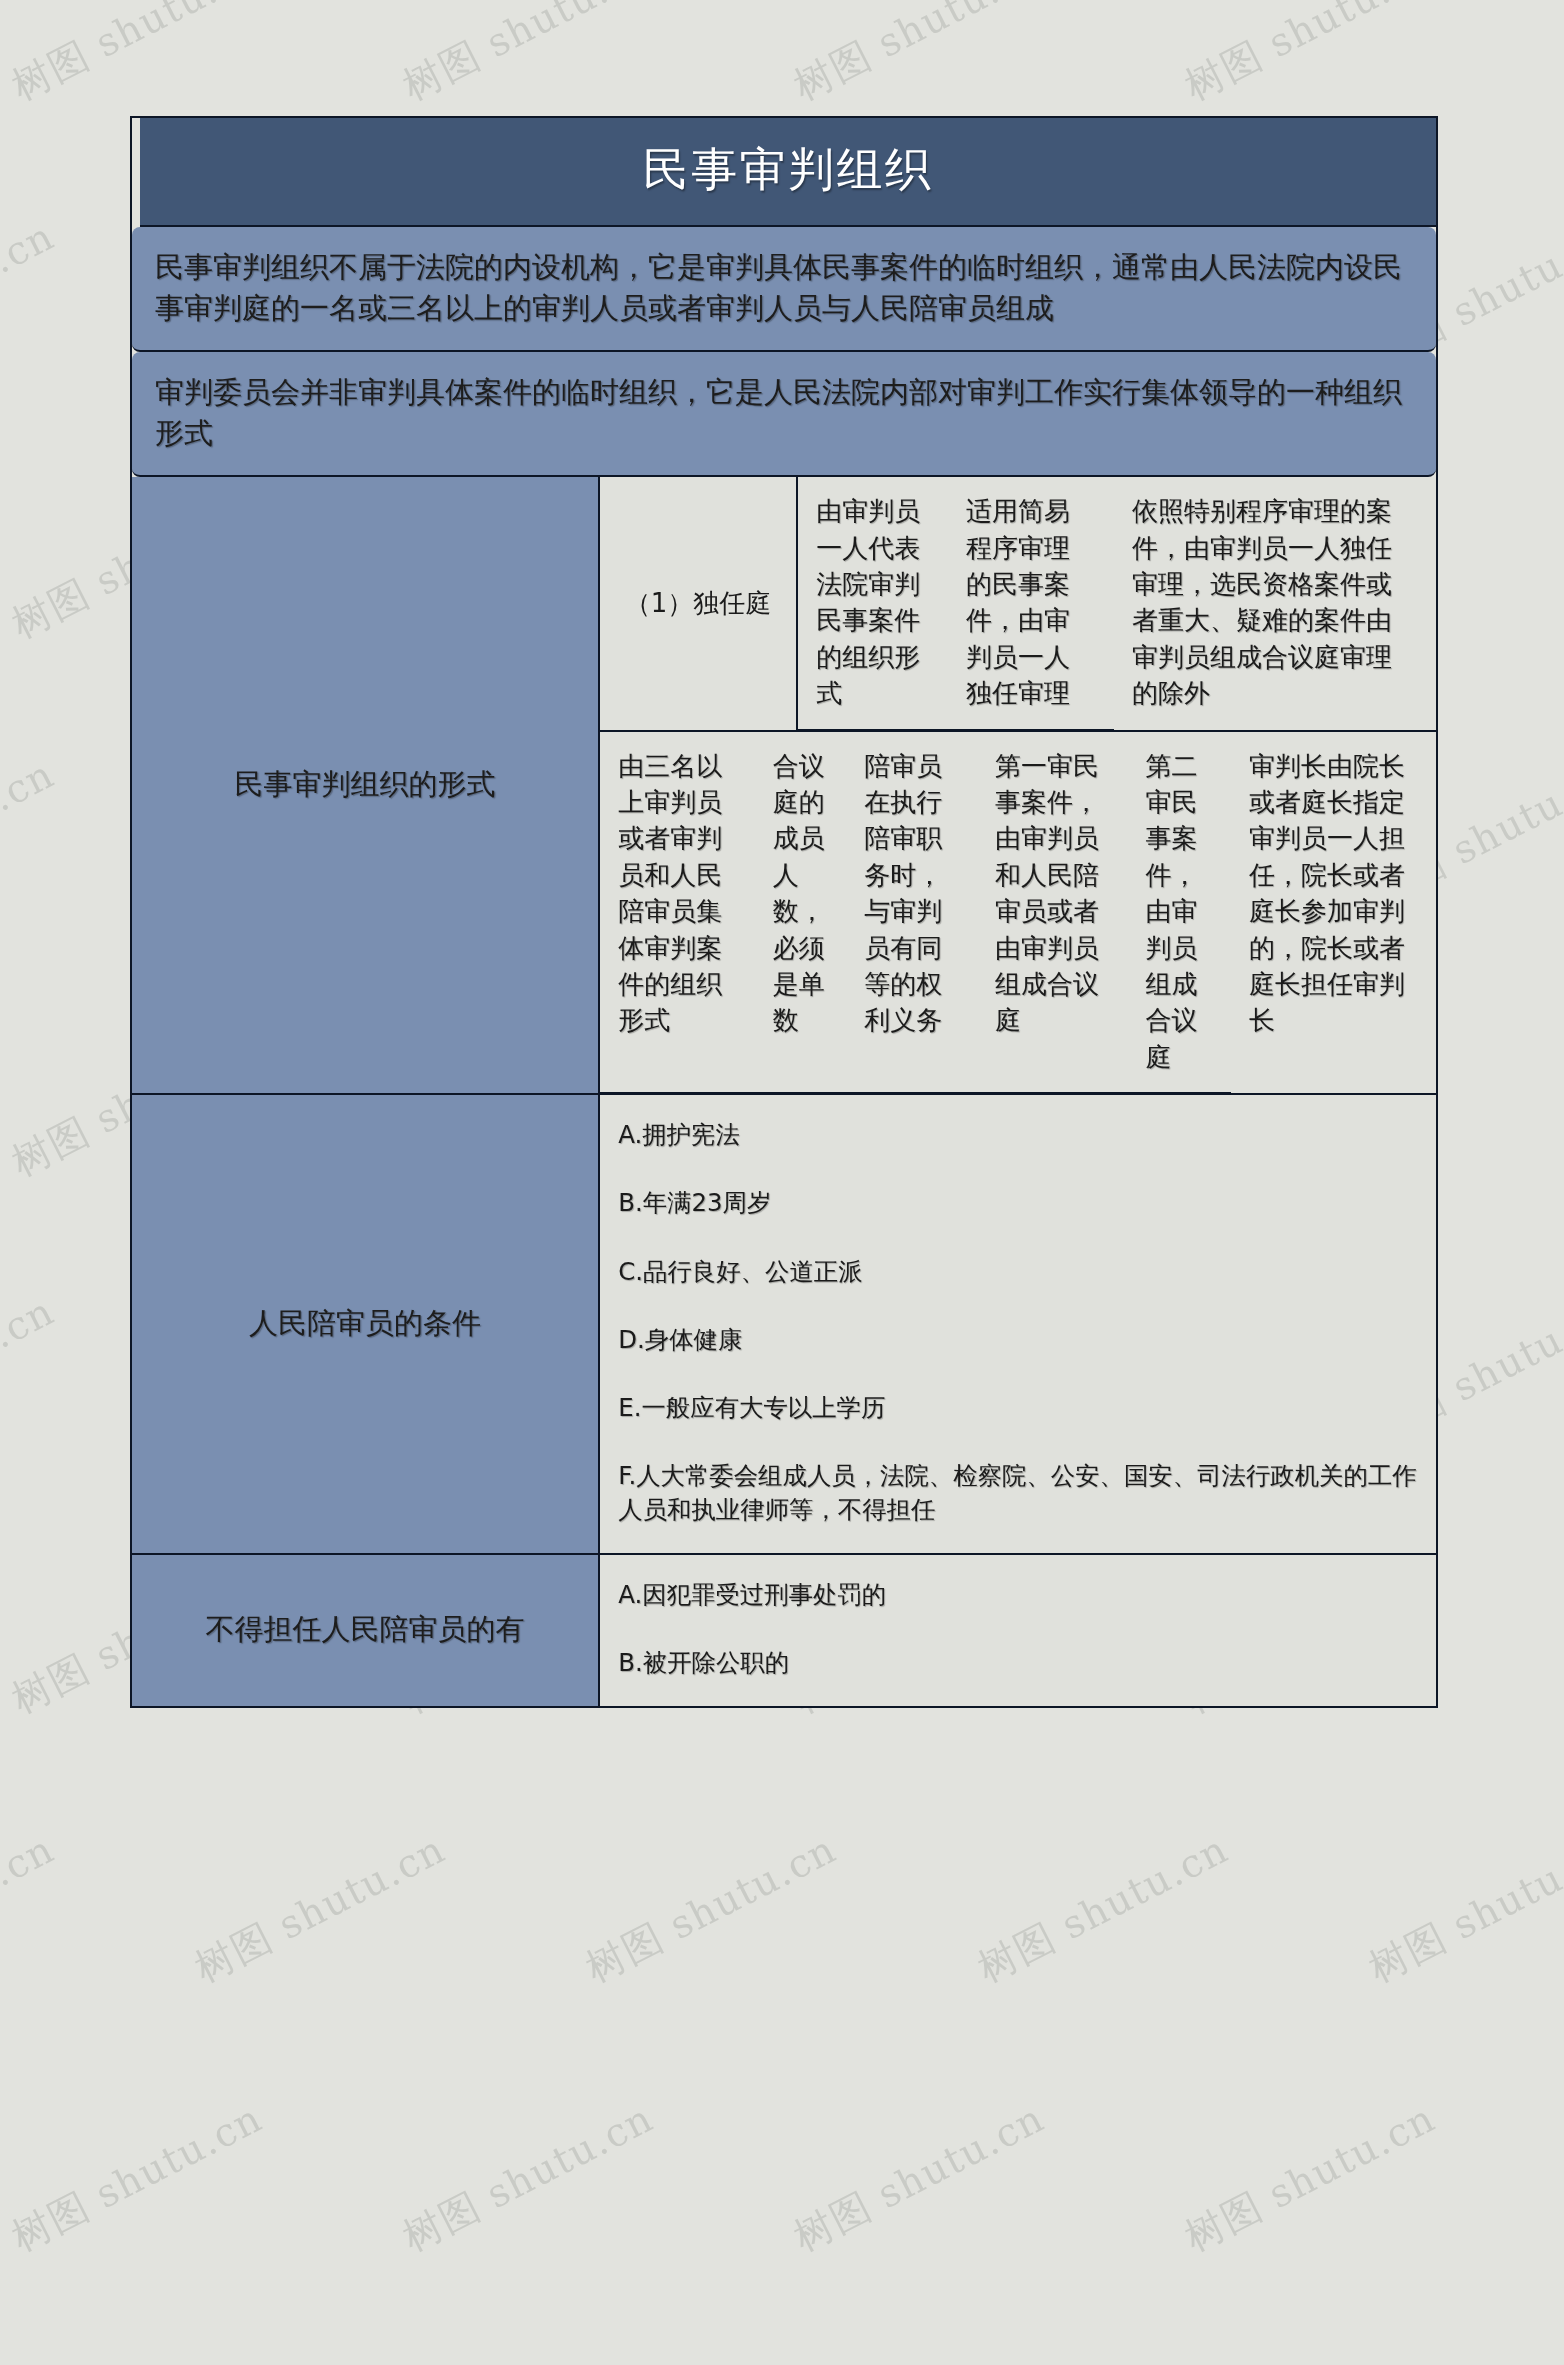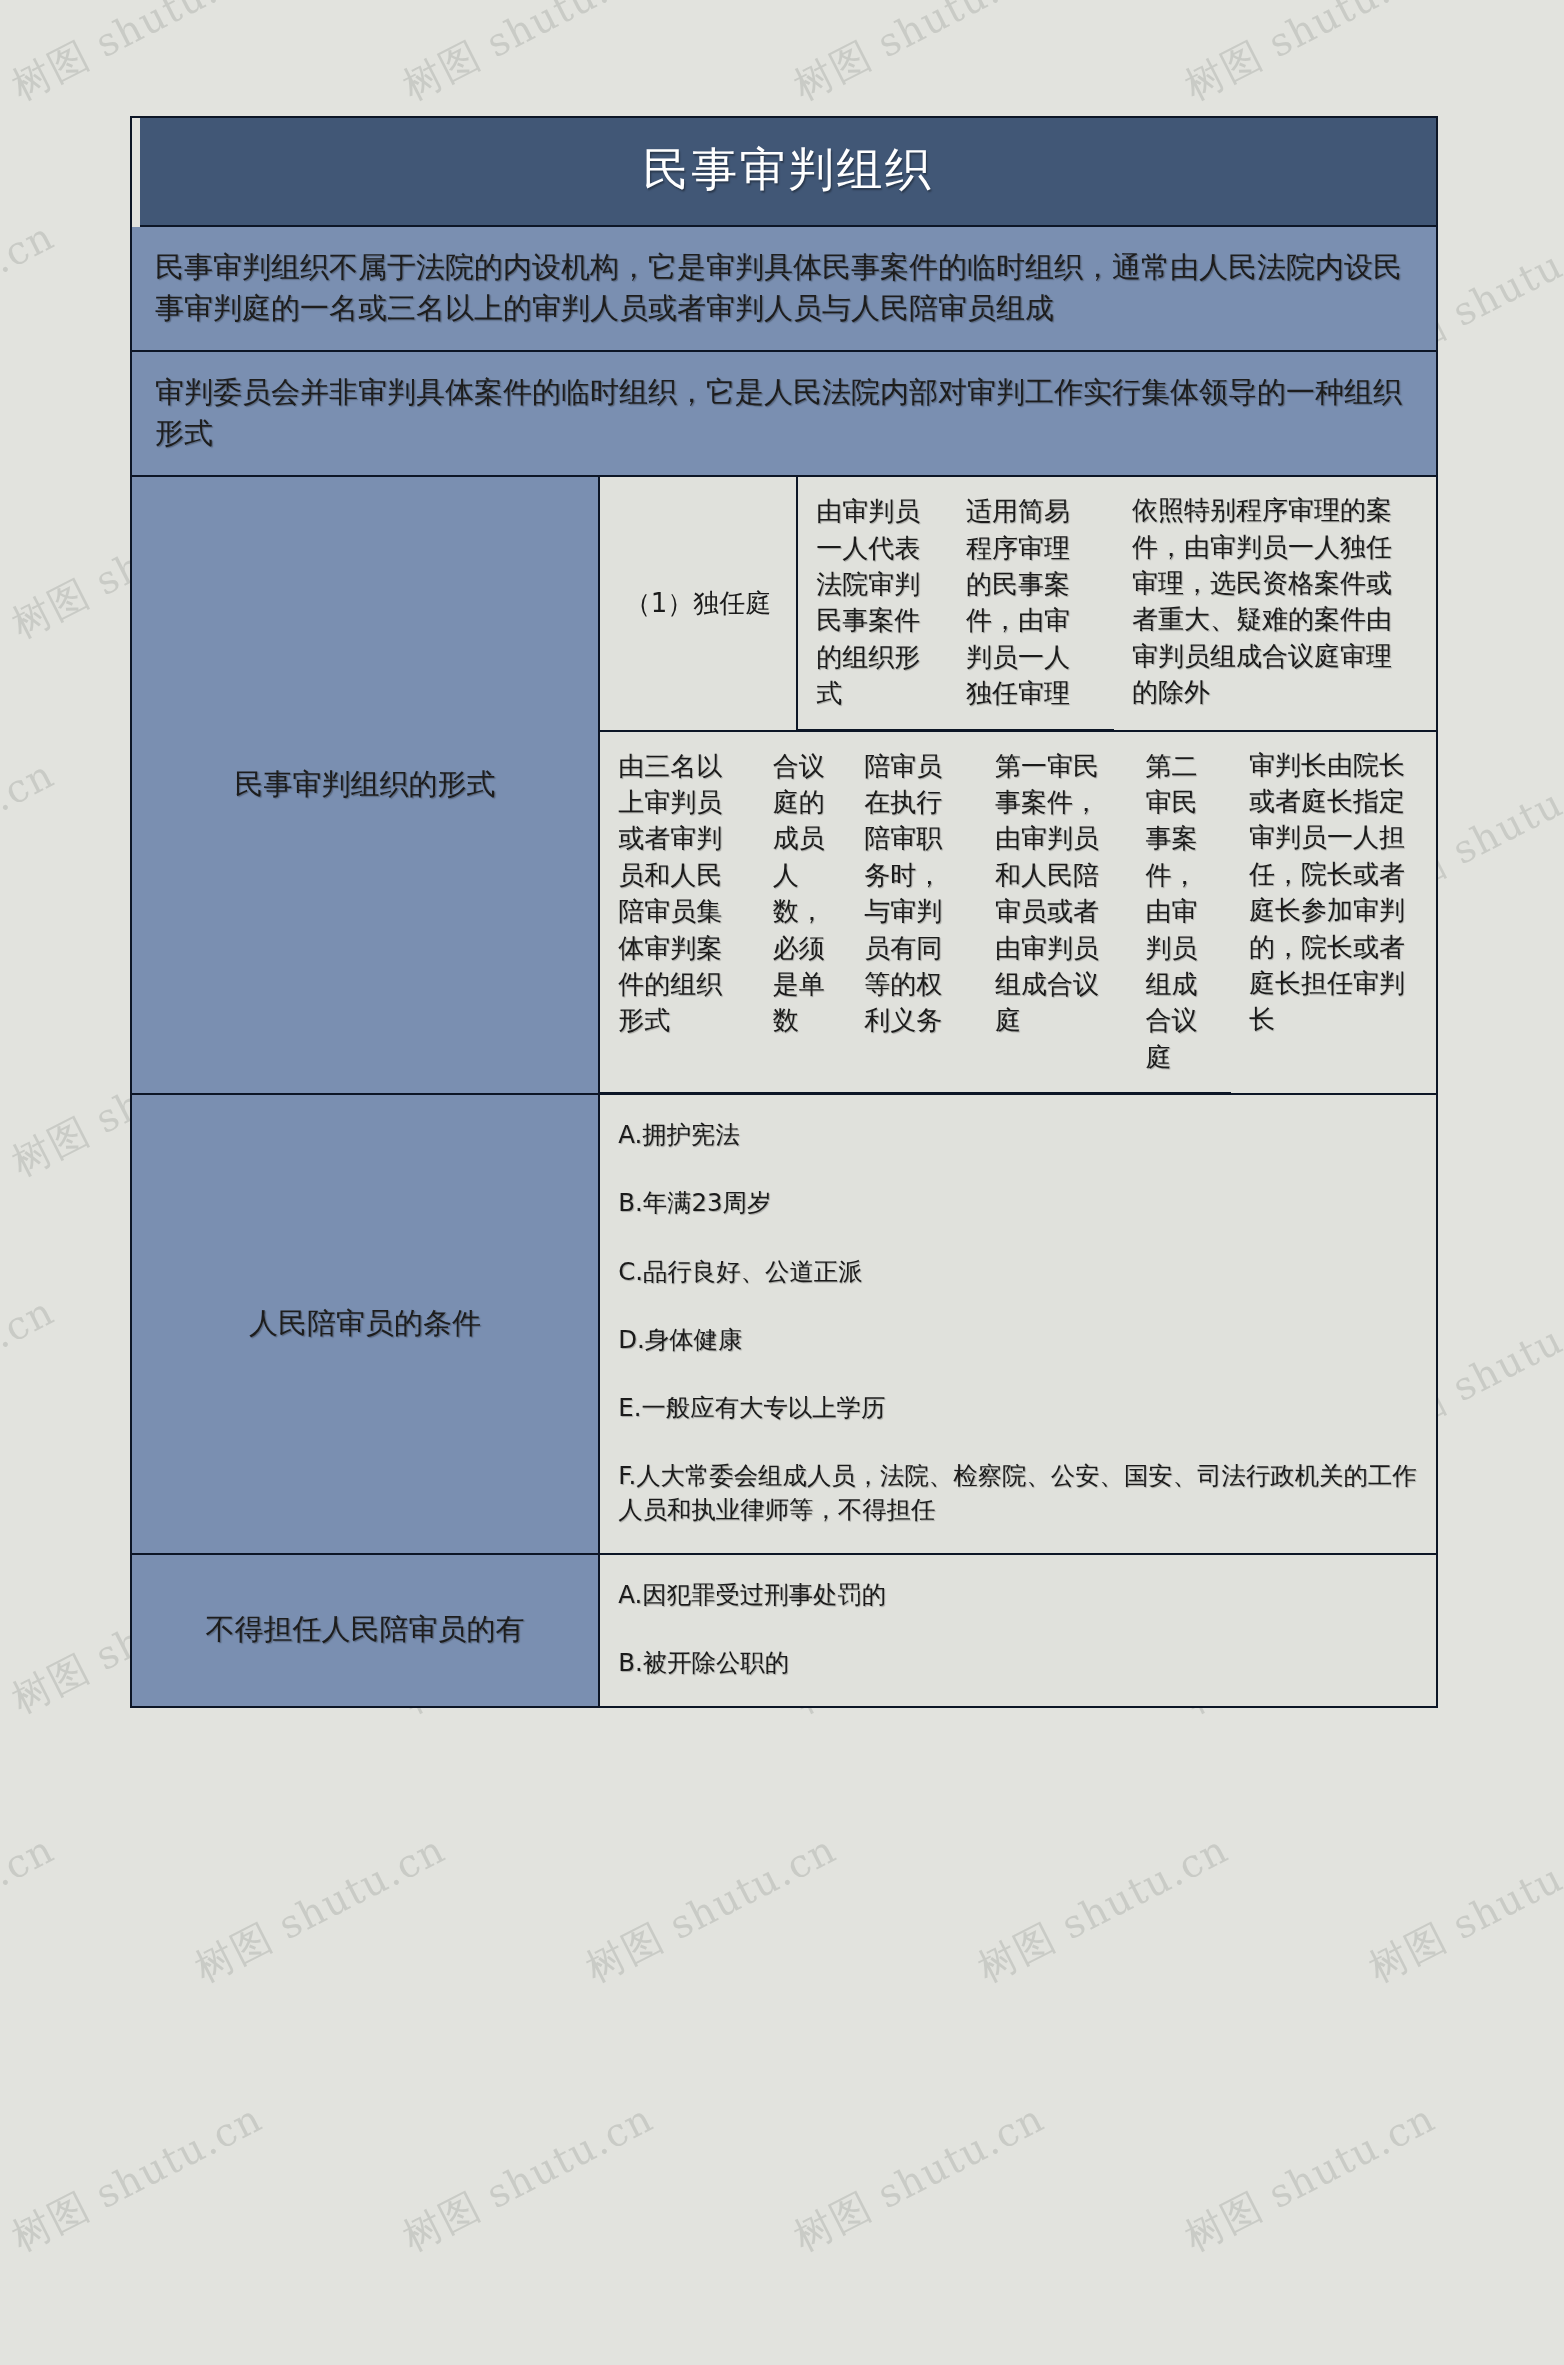--- a/index.html
+++ b/index.html
@@ -69,6 +69,7 @@
     padding: 19.6px 23px 21px 23px;
     border-bottom: 2.4px solid #0d1626;
     text-shadow: 1.2px 1.2px 1.2px rgba(0,0,0,0.30);
+    border-radius: 8px;
   }
 
   

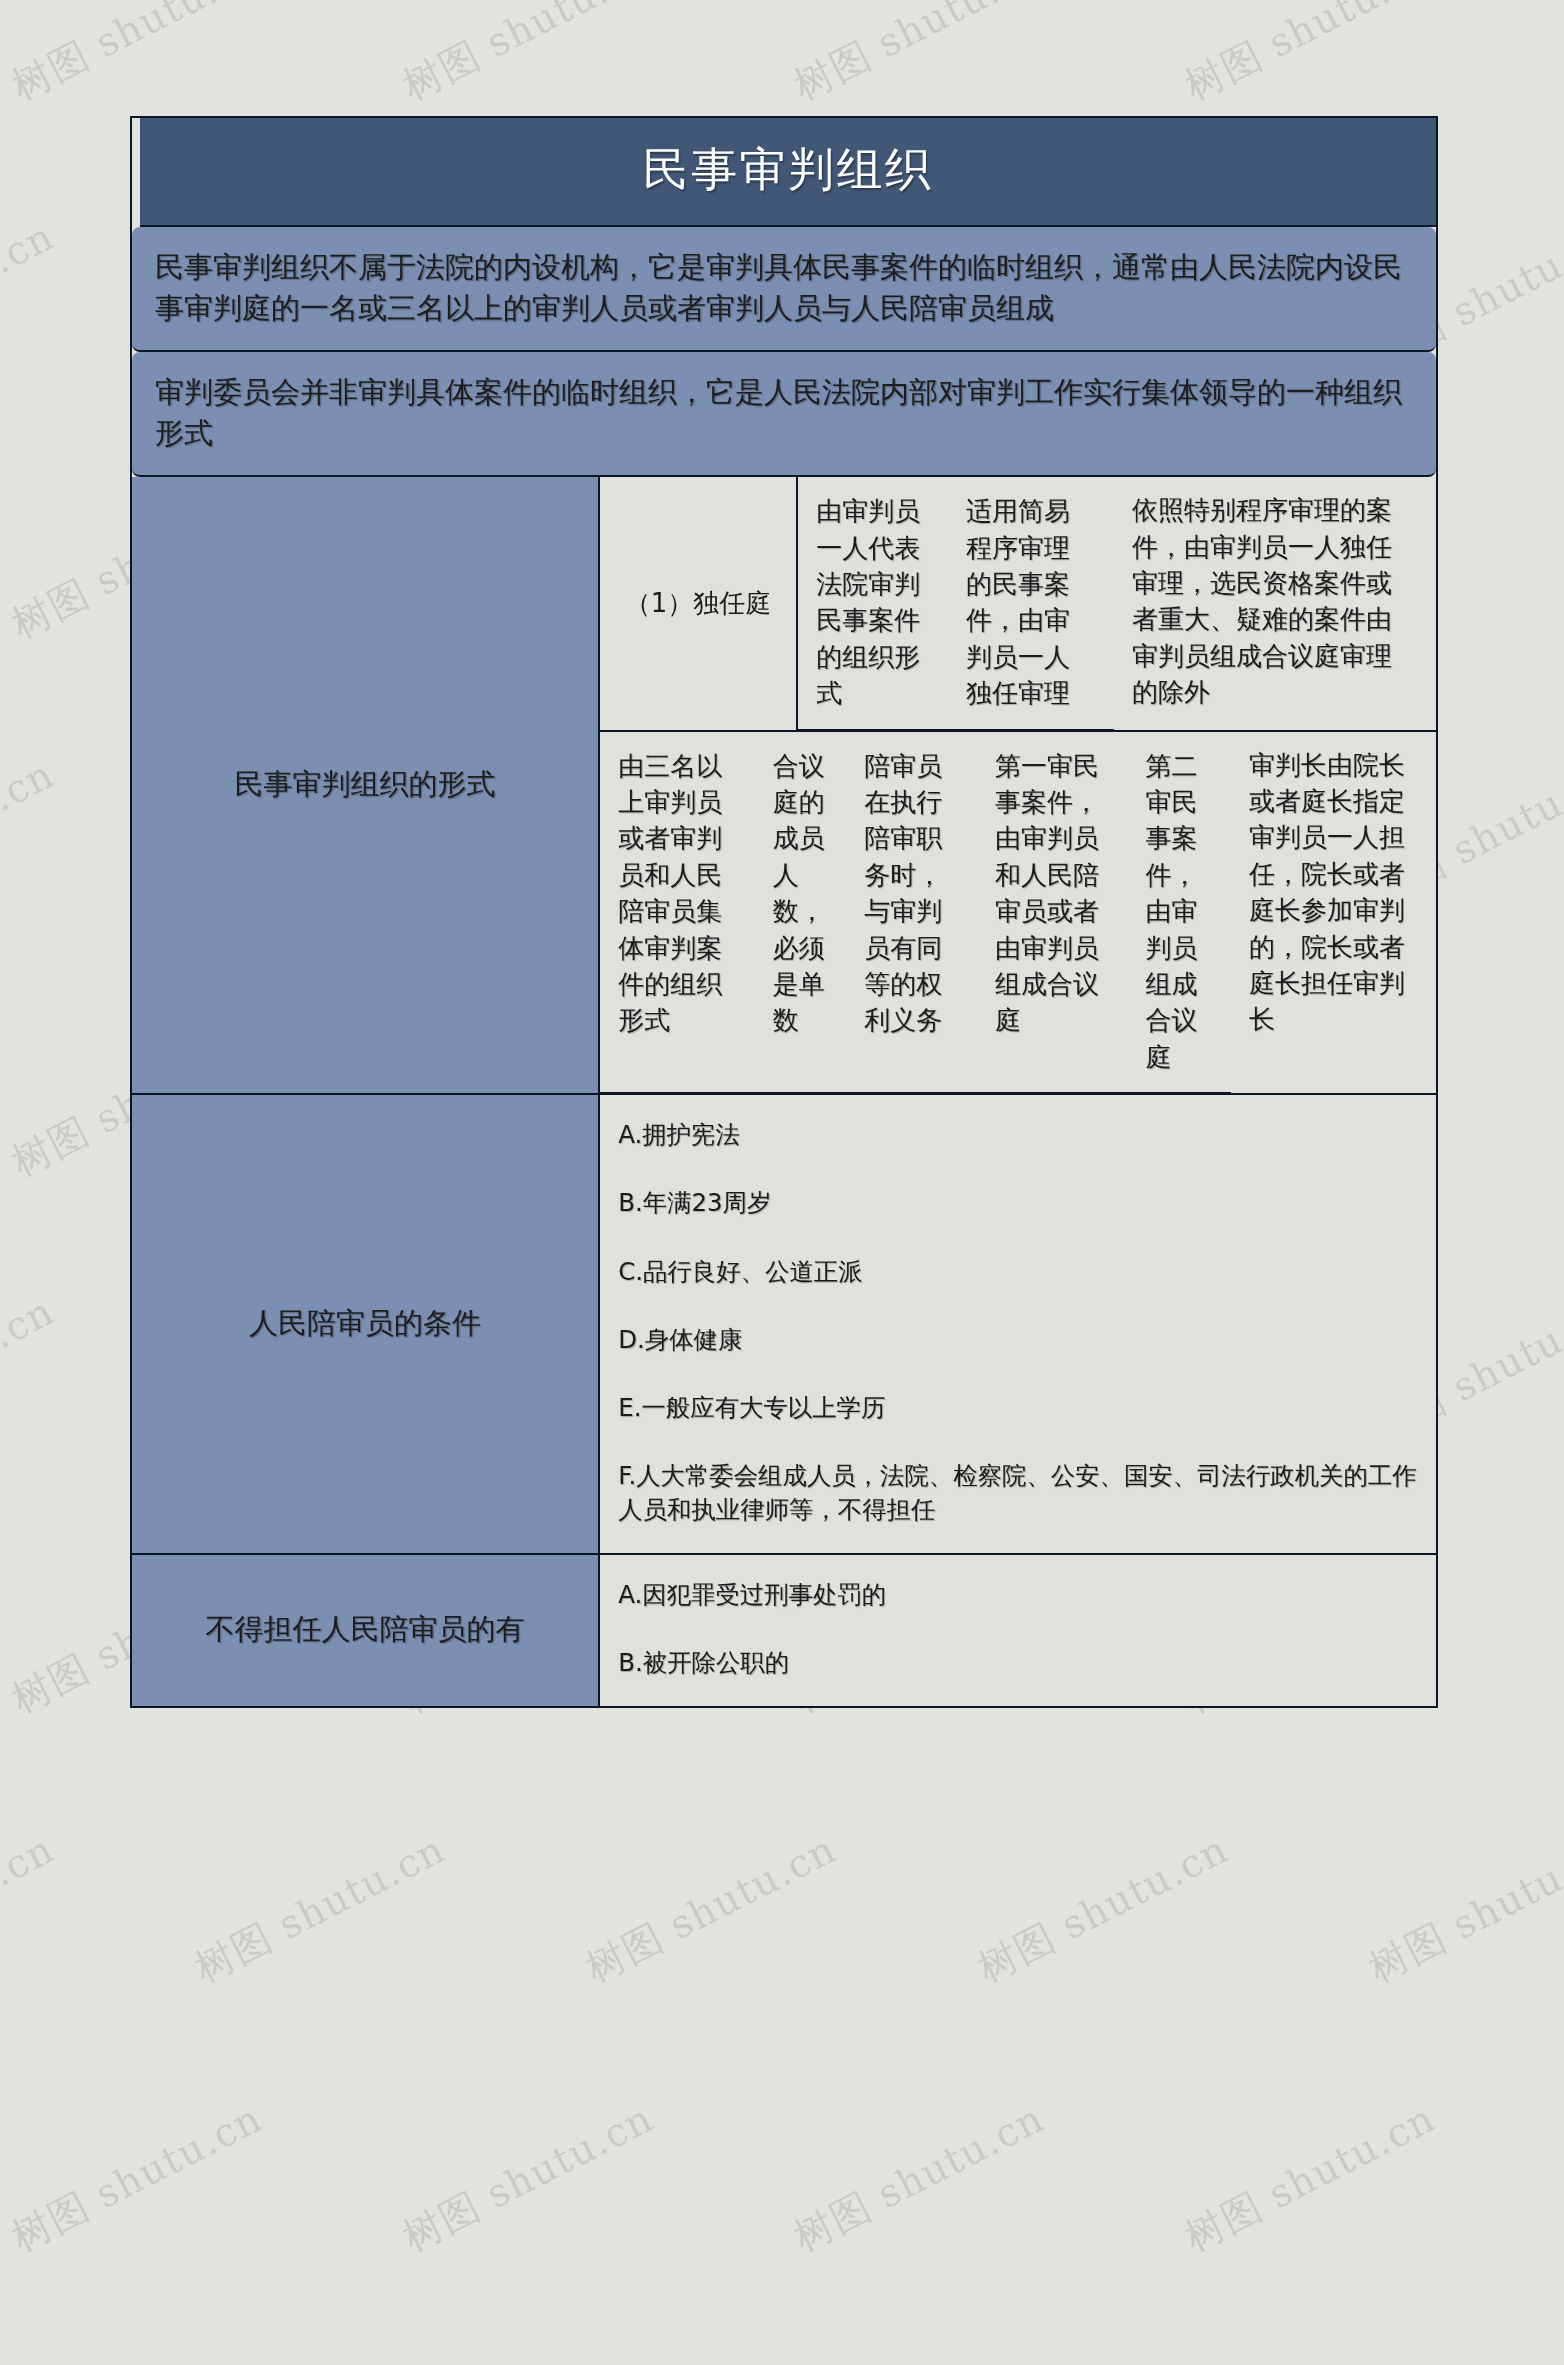--- a/index.html
+++ b/index.html
@@ -140,7 +140,7 @@
     box-sizing: border-box;
     text-shadow: 0.9px 0.9px 0.9px rgba(0,0,0,0.26);
   }
-  .leaf:last-child { border-bottom: none; font-family: Liberation Serif, serif; }
+  .leaf:last-child { border-bottom: none; }
 
   
   .plain-list {

